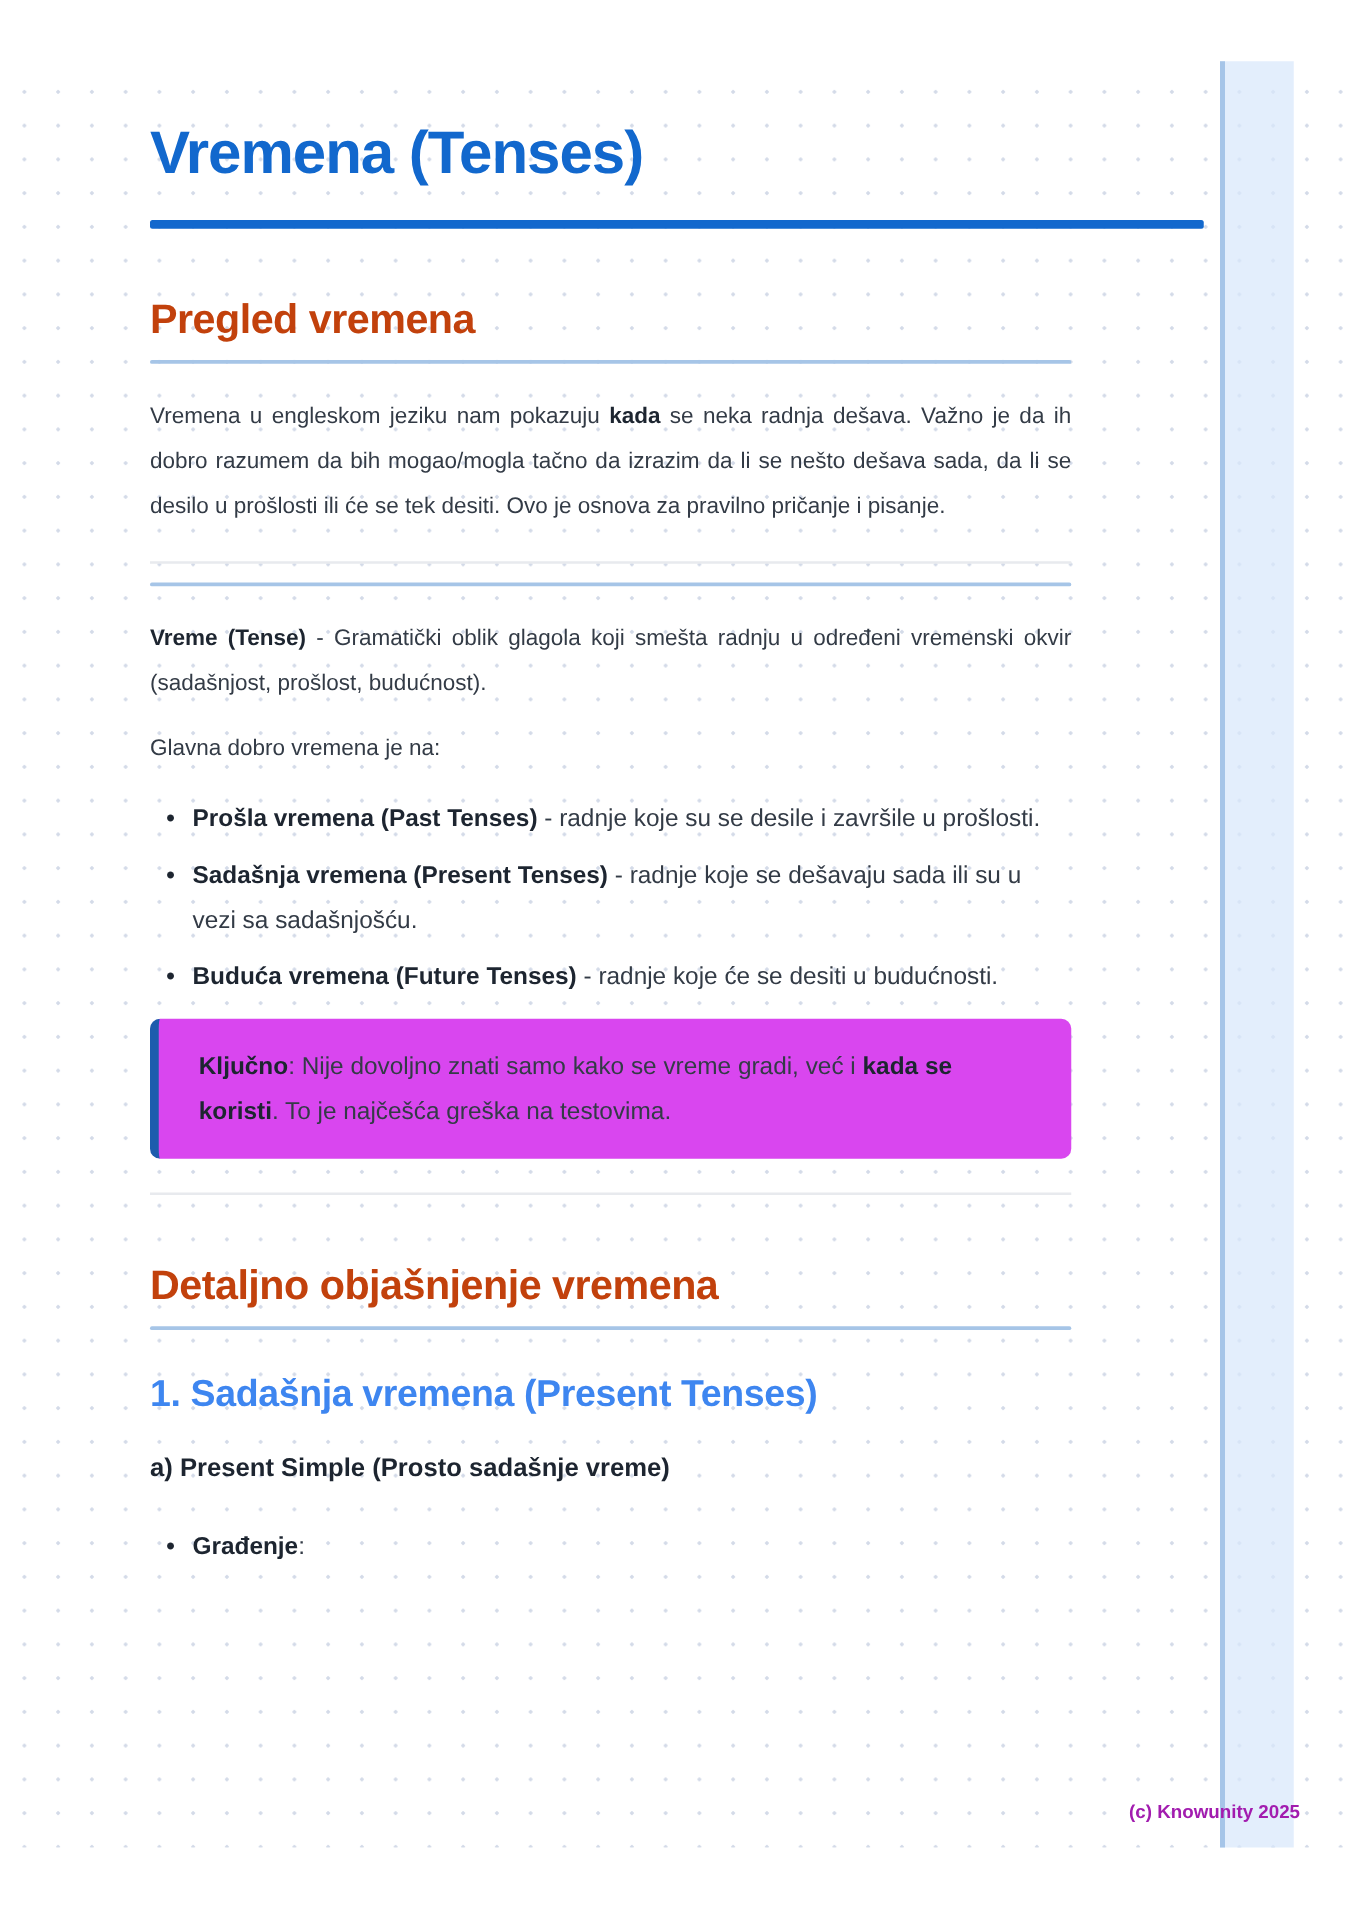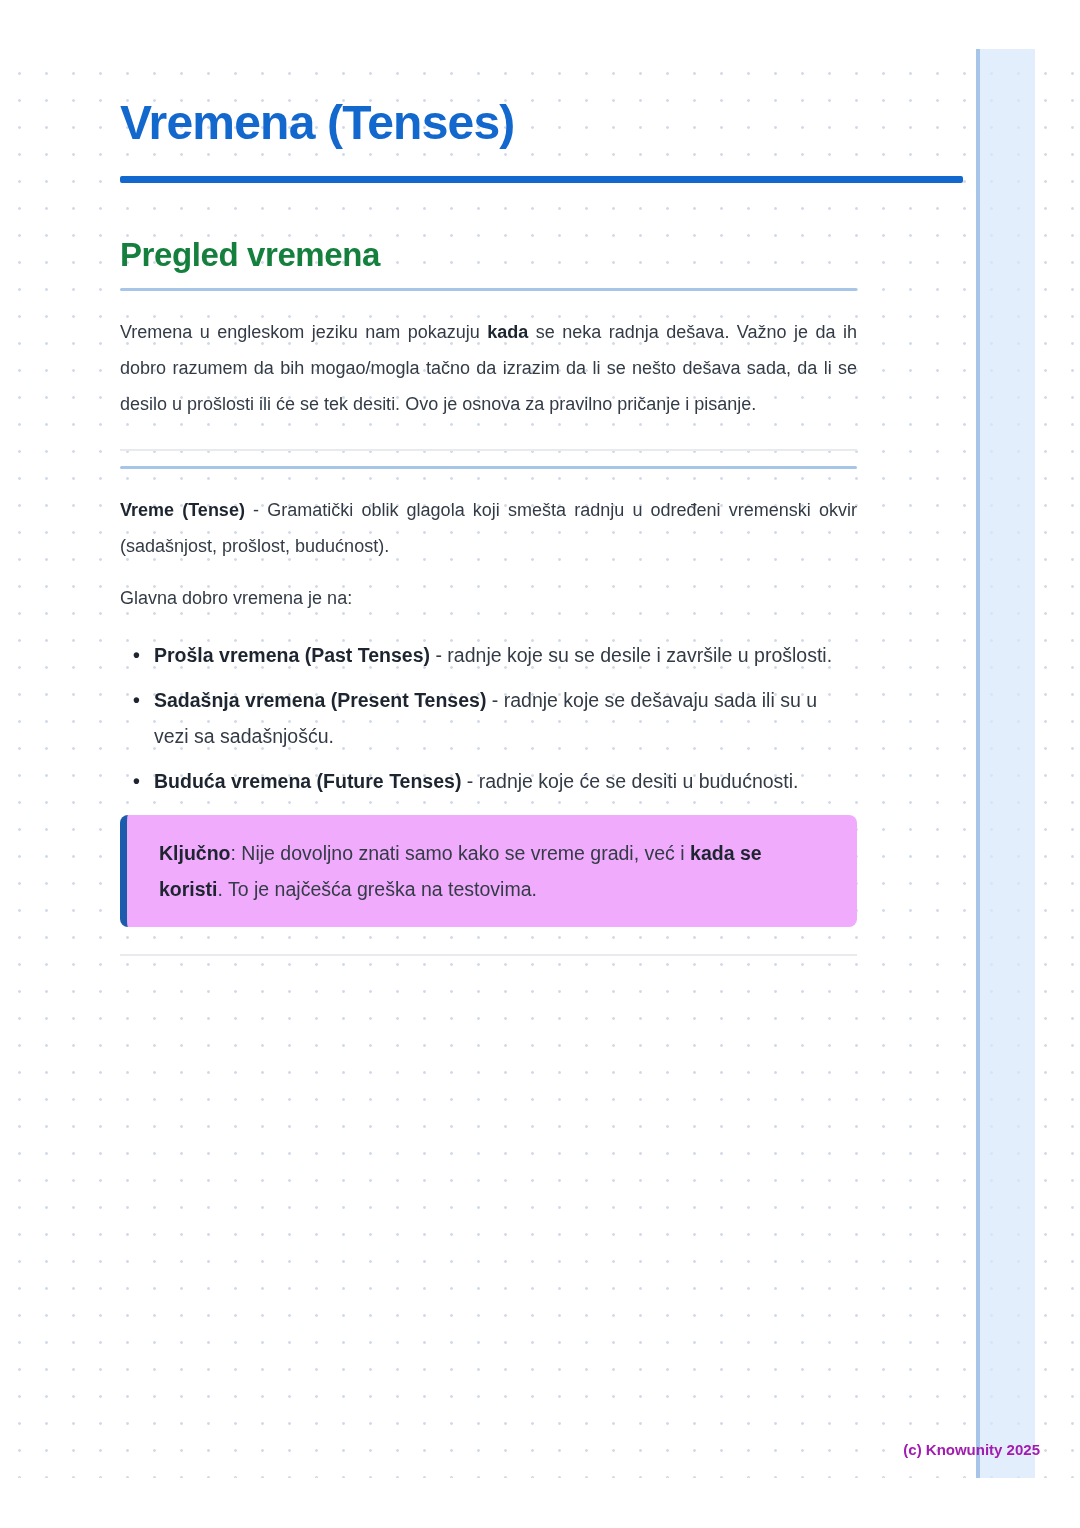--- a/index.html
+++ b/index.html
@@ -66,7 +66,7 @@
     line-height: 37px;
     font-weight: bold;
     letter-spacing: -0.4px;
-    color: #15803d;
+    color: #c2410c;
   }
   .h2-rule {
     height: 3px;

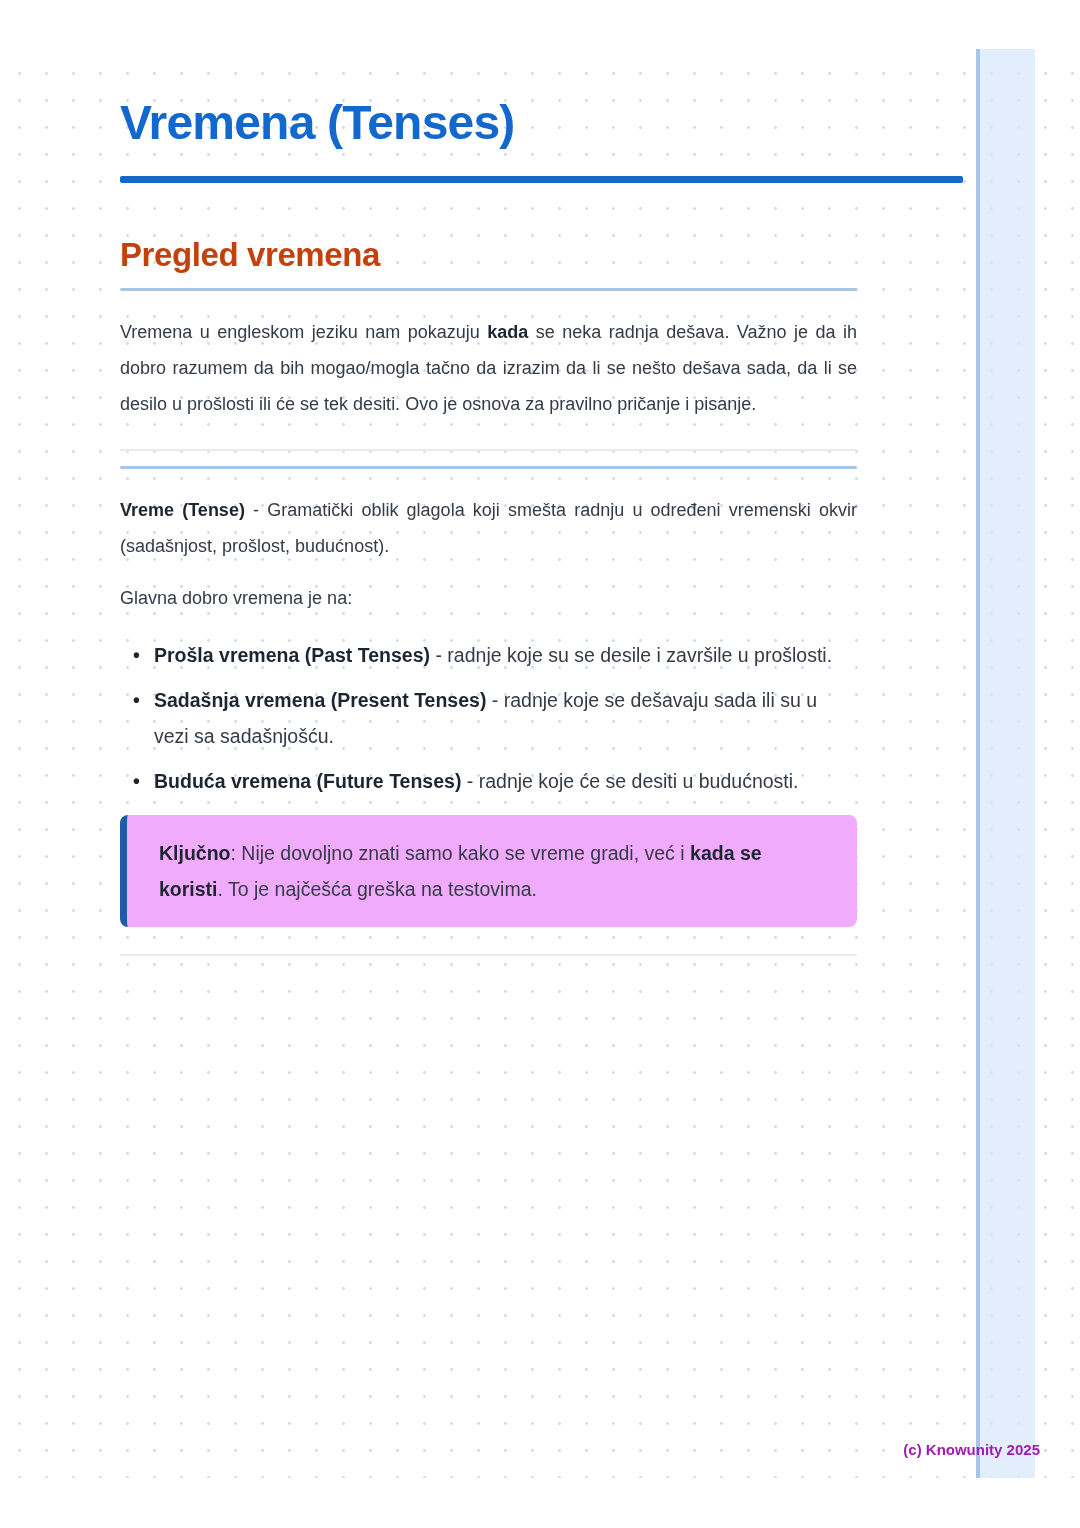--- a/index.html
+++ b/index.html
@@ -112,7 +112,7 @@
   .callout {
     margin-top: 16px;
     box-sizing: border-box;
-    background: #f0abfc;
+    background: #d946ef;
     border-left: 7px solid #1d5cad;
     border-radius: 8px;
     padding: 20px 30px 20px 32px;

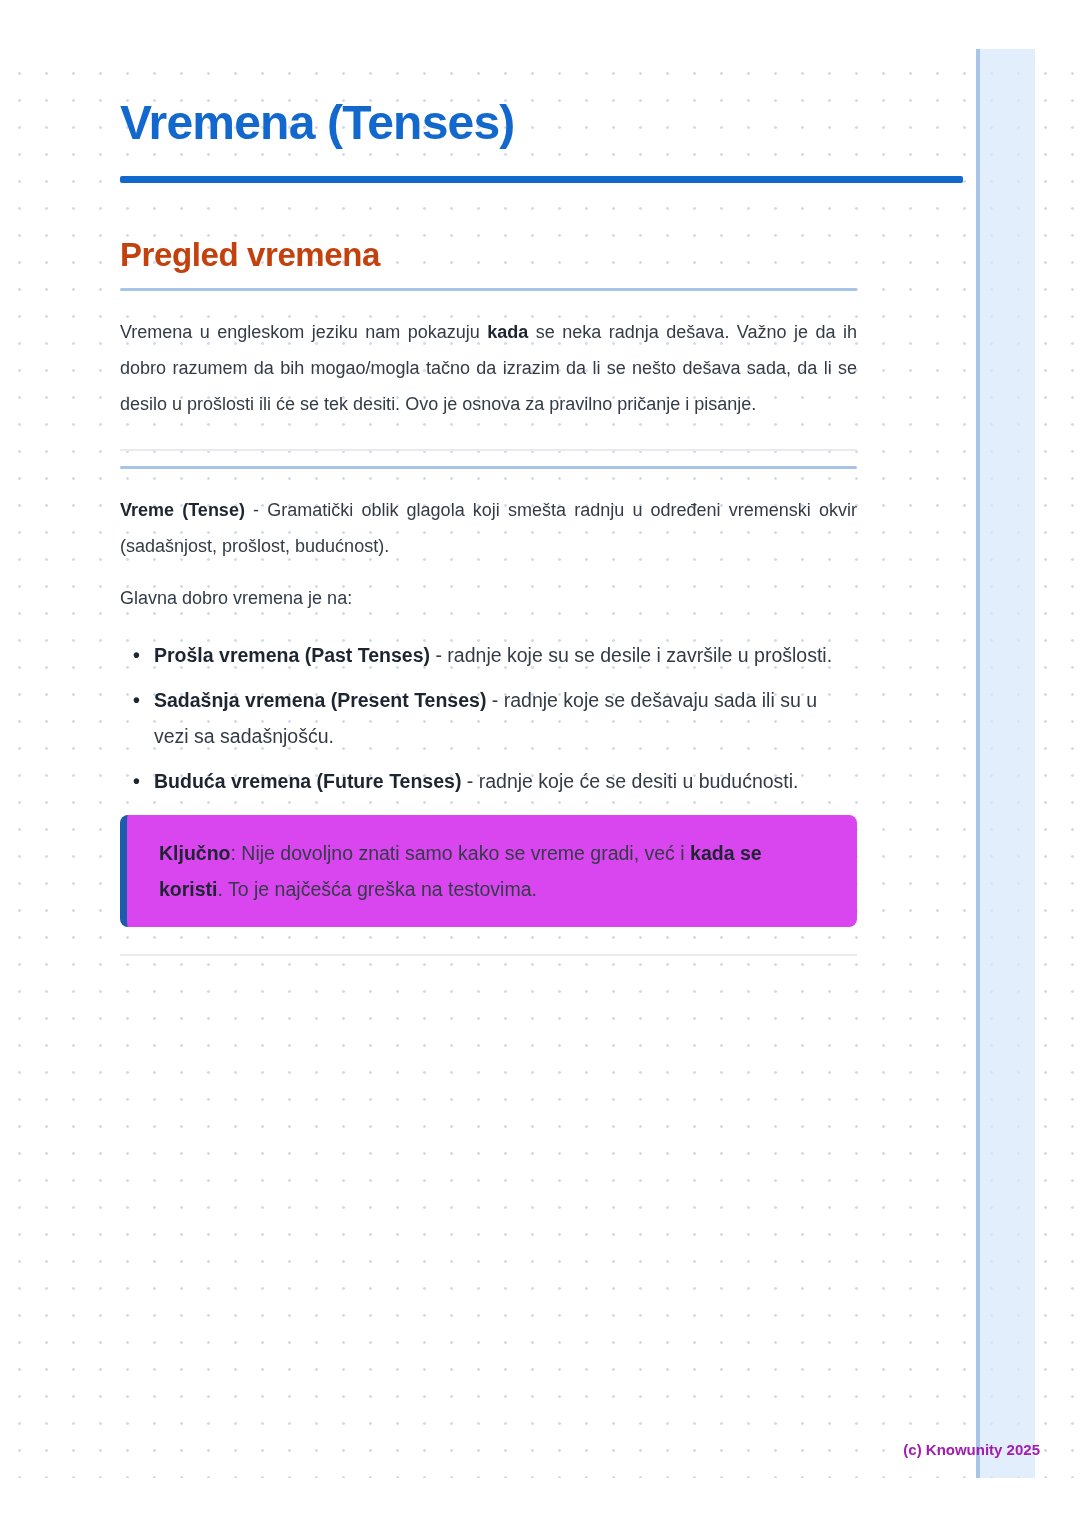--- a/index.html
+++ b/index.html
@@ -186,6 +186,15 @@
       <hr class="divider">
     </section>
 
+    <section>
+      <h2>Detaljno objašnjenje vremena</h2>
+      <div class="h2-rule"></div>
+      <h3>1. Sadašnja vremena (Present Tenses)</h3>
+      <h4>a) Present Simple (Prosto sadašnje vreme)</h4>
+      <ul class="bullets last">
+        <li><strong>Građenje</strong><span>:</span></li>
+      </ul>
+    </section>
 
   </main>
 

